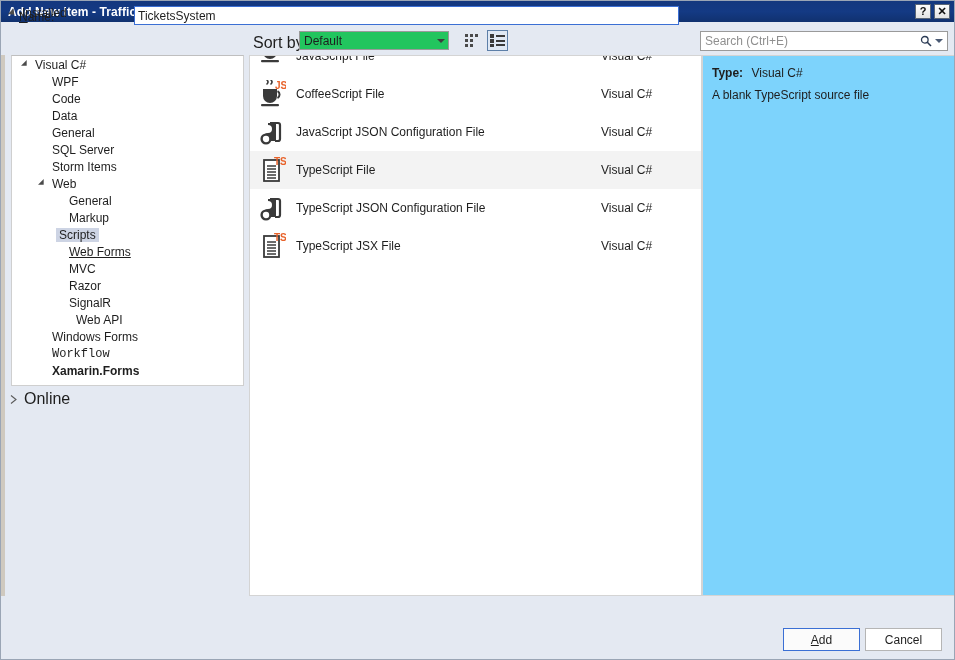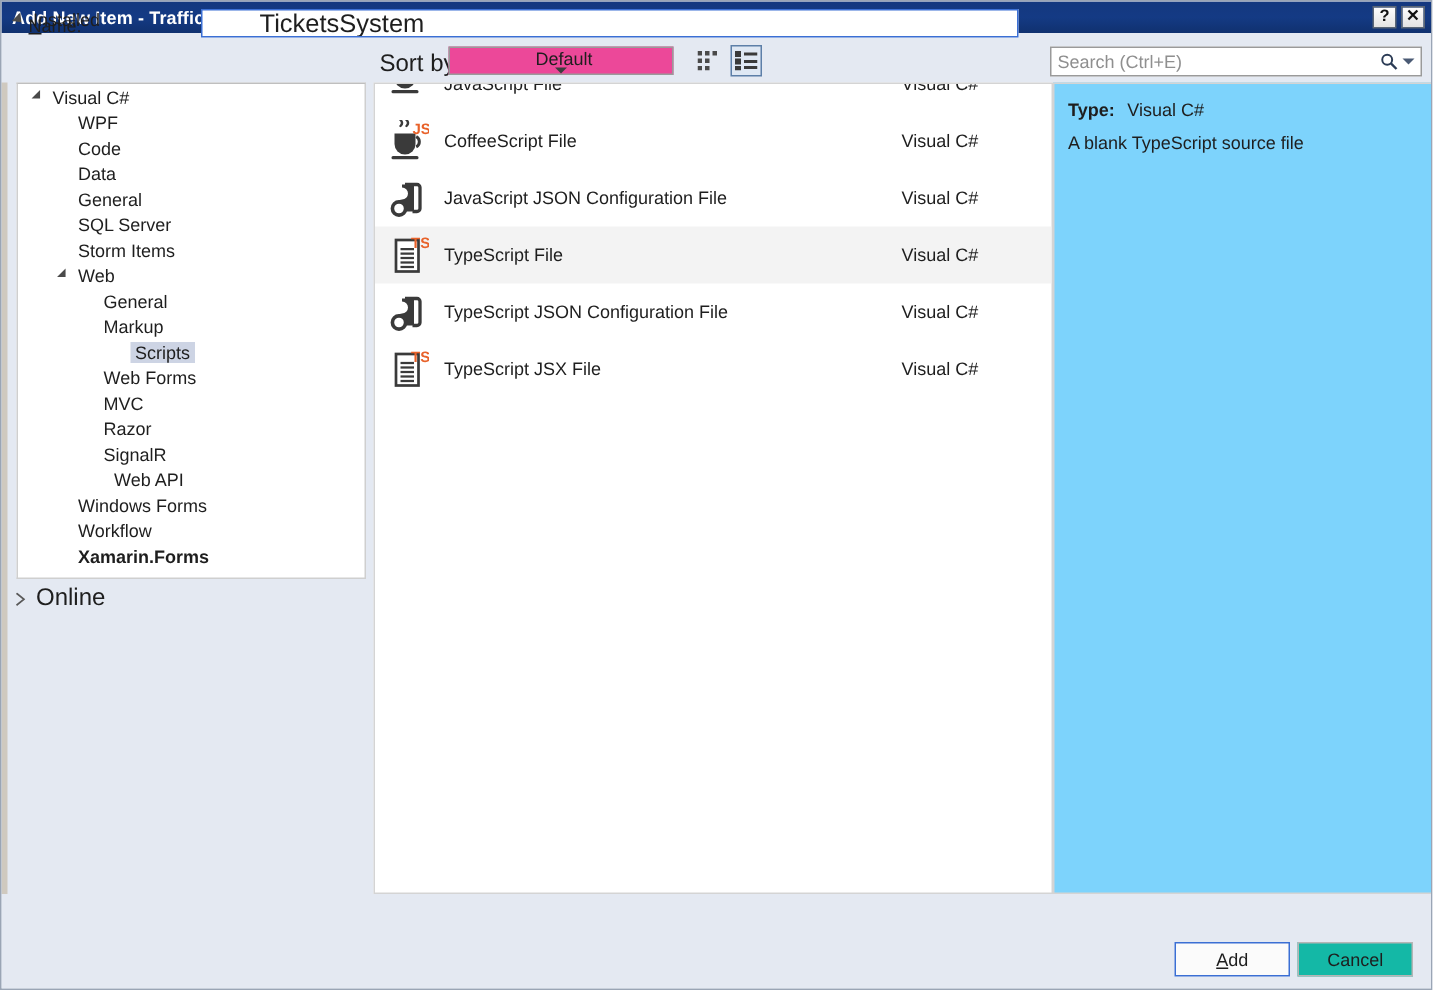--- a/index.html
+++ b/index.html
@@ -328,11 +328,10 @@
     outline: 0;
     background: transparent;
     font-family: "Liberation Sans", sans-serif;
-    font-size: 17px;
+    font-size: 12px;
     color: #1e1e1e;
     padding-left: 3px;
     box-sizing: border-box;
-    margin-left: 35px;
   }
   .btn {
     position: absolute;

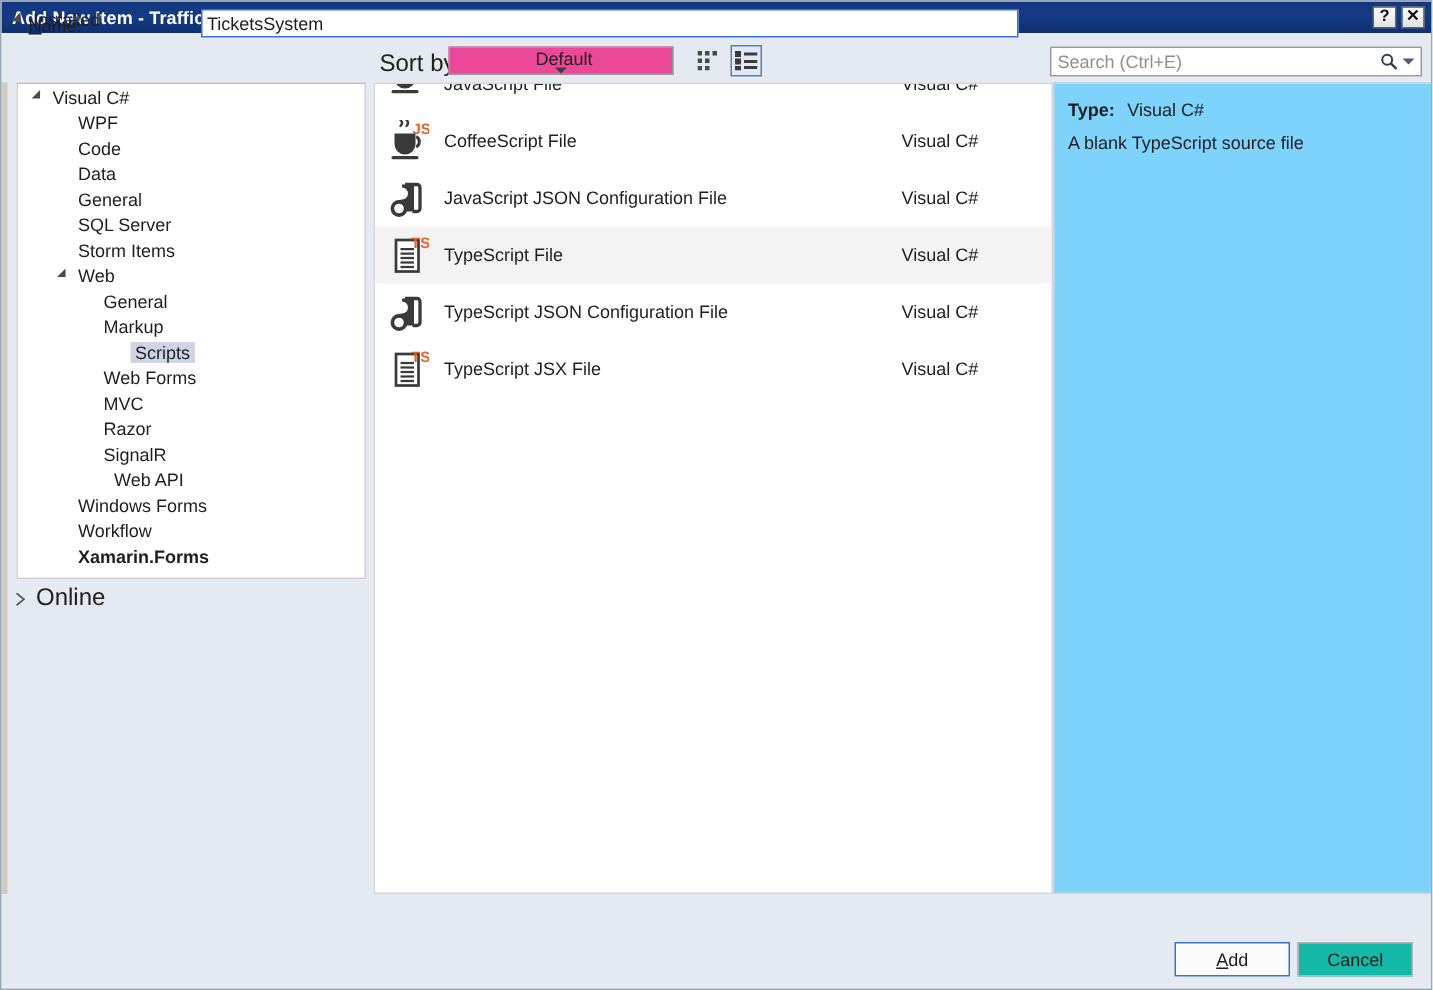--- a/index.html
+++ b/index.html
@@ -99,7 +99,7 @@
     position: absolute;
     left: 298px; top: 30px;
     width: 150px; height: 19px;
-    background: #ec4899;
+    background: #22c55e;
     border: 1px solid #9a9a9a;
     box-sizing: border-box;
     font-size: 12px;
@@ -107,7 +107,6 @@
     display: flex;
     align-items: center;
     cursor: pointer;
-    flex-direction: column;
   }
   .sortby-value {
     padding-left: 4px;

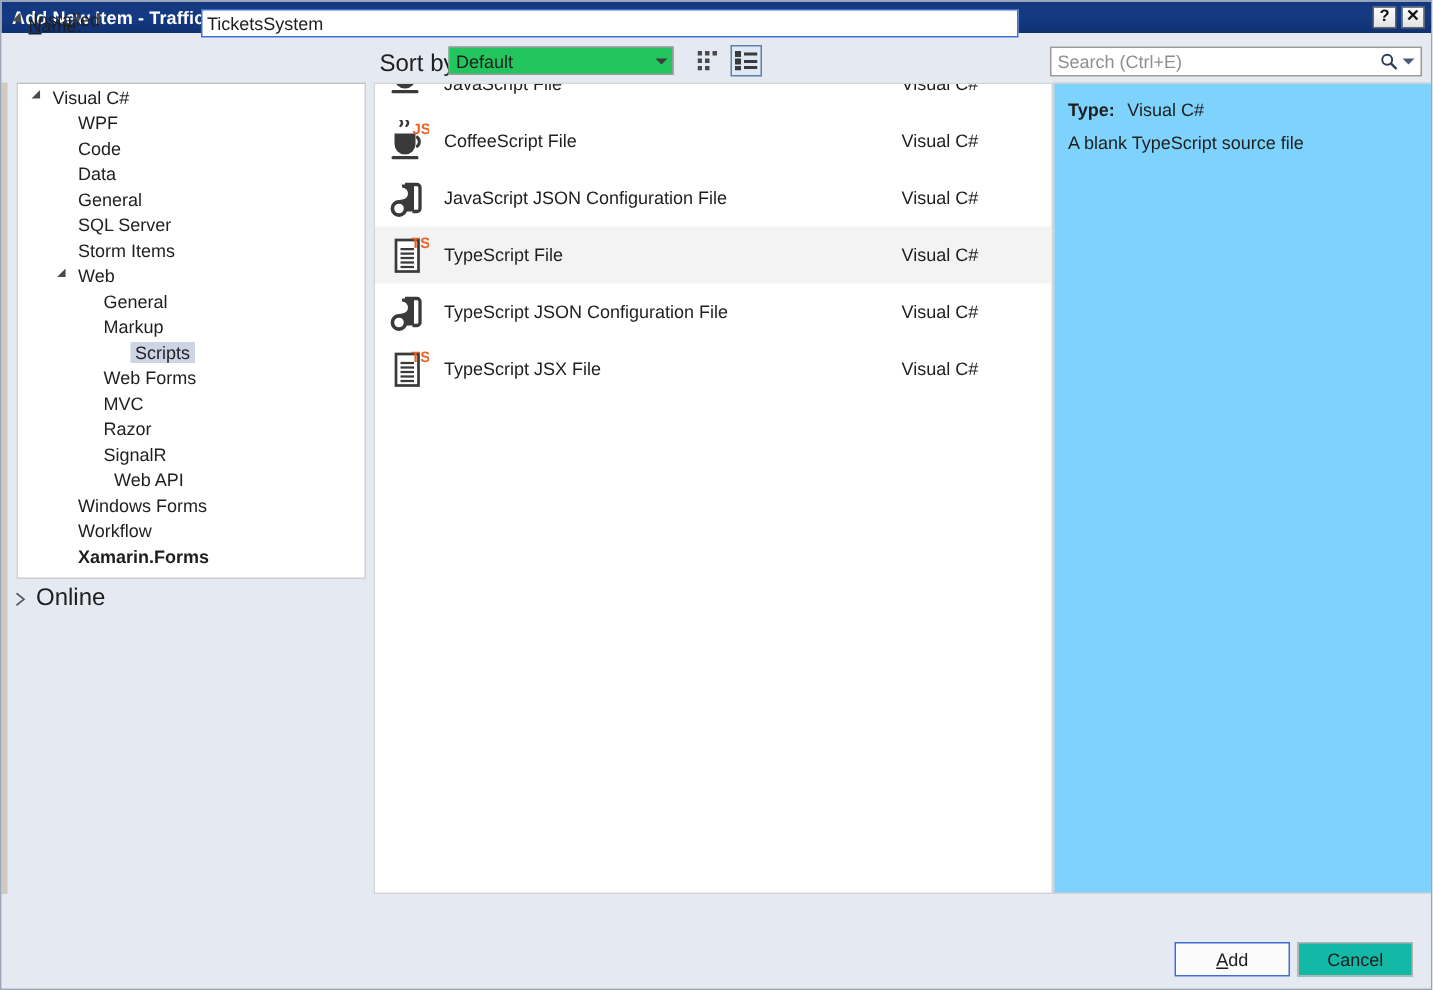--- a/index.html
+++ b/index.html
@@ -474,7 +474,7 @@
           <span class="tw"></span>
           <span class="lbl">Markup</span>
         </div>
-        <div class="tree-row selected" style="padding-left: 62px;">
+        <div class="tree-row selected" style="padding-left: 31px;">
           <span class="tw"></span>
           <span class="lbl">Scripts</span>
         </div>

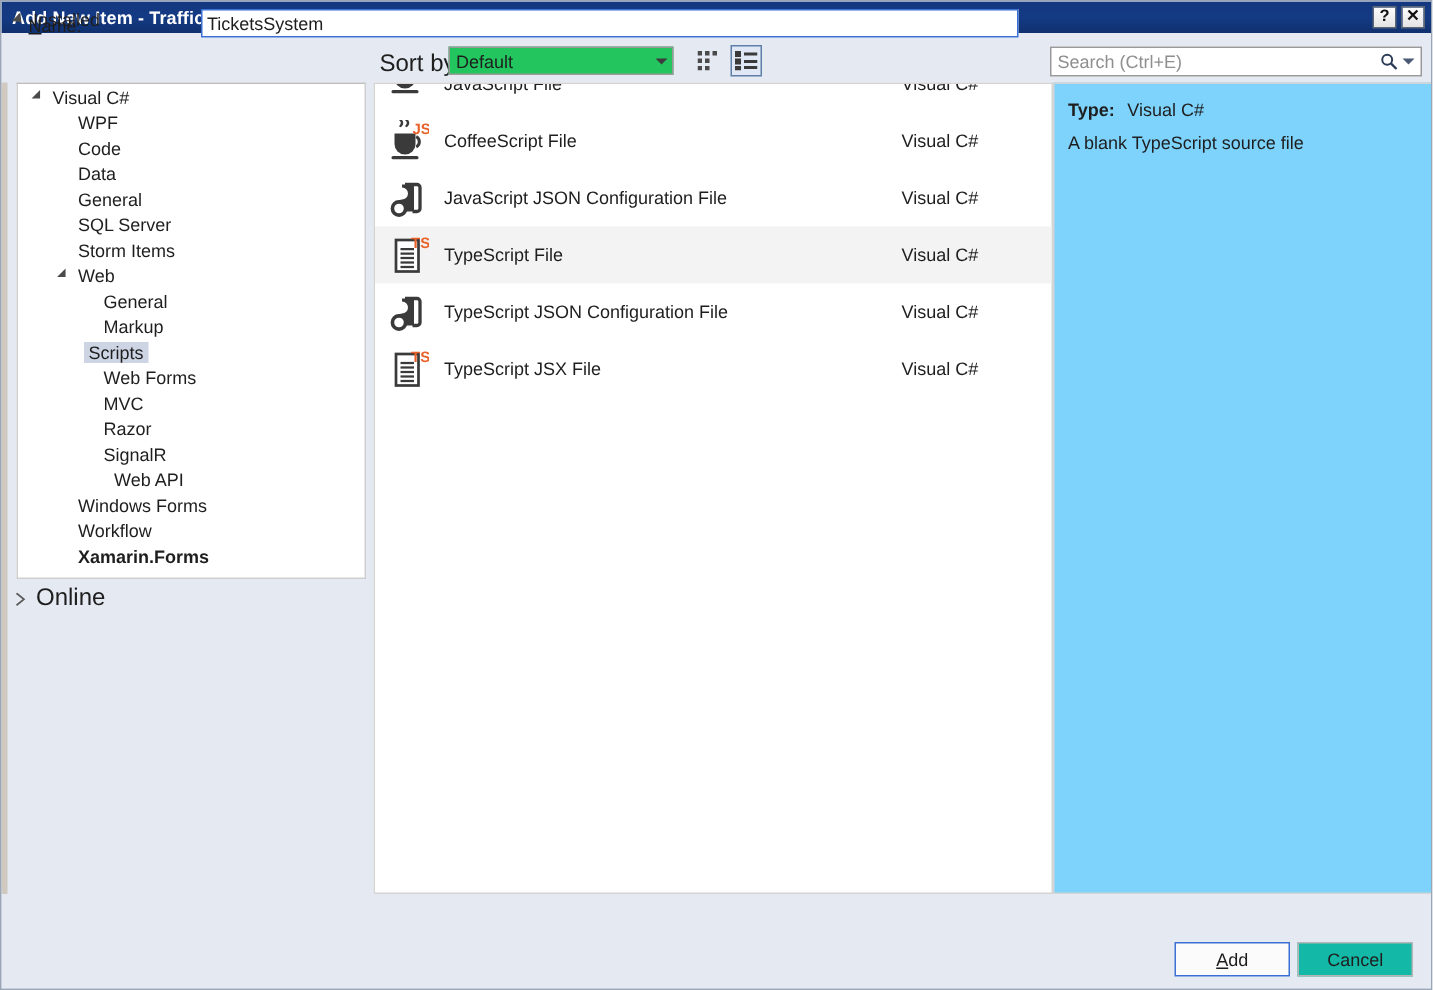--- a/index.html
+++ b/index.html
@@ -478,7 +478,7 @@
           <span class="tw"></span>
           <span class="lbl">Scripts</span>
         </div>
-        <div class="tree-row" style="padding-left: 41px;">
+        <div class="tree-row" style="padding-left: 41px; text-decoration: underline;">
           <span class="tw"></span>
           <span class="lbl">Web Forms</span>
         </div>

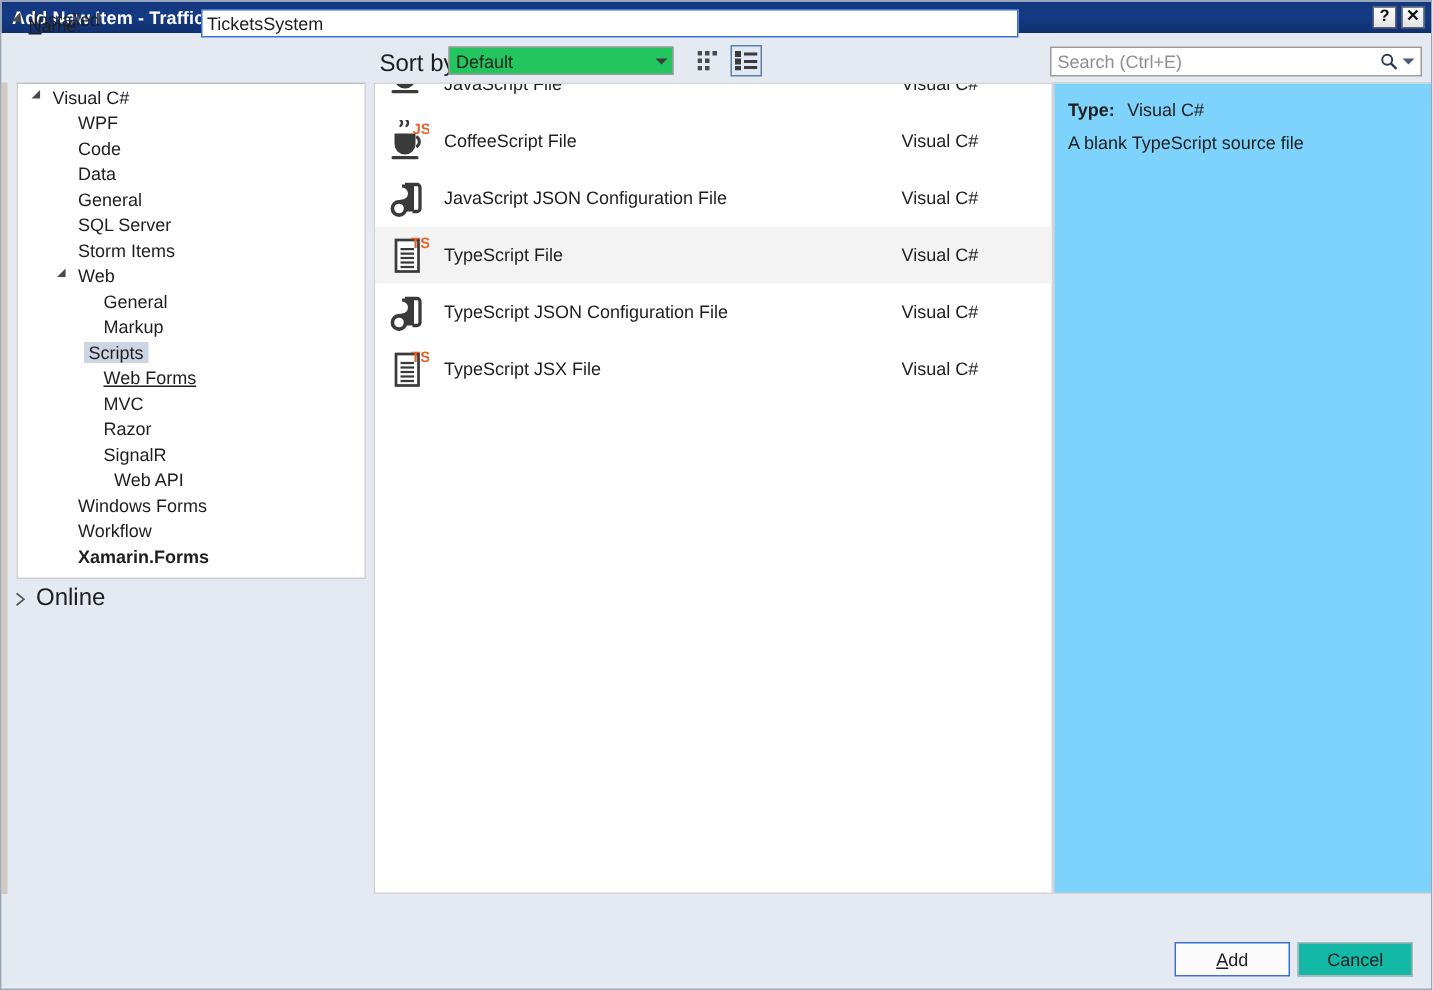--- a/index.html
+++ b/index.html
@@ -502,7 +502,7 @@
           <span class="tw"></span>
           <span class="lbl">Windows Forms</span>
         </div>
-        <div class="tree-row" style="padding-left: 24px;">
+        <div class="tree-row" style="padding-left: 24px; font-family: Liberation Mono, monospace;">
           <span class="tw"></span>
           <span class="lbl">Workflow</span>
         </div>

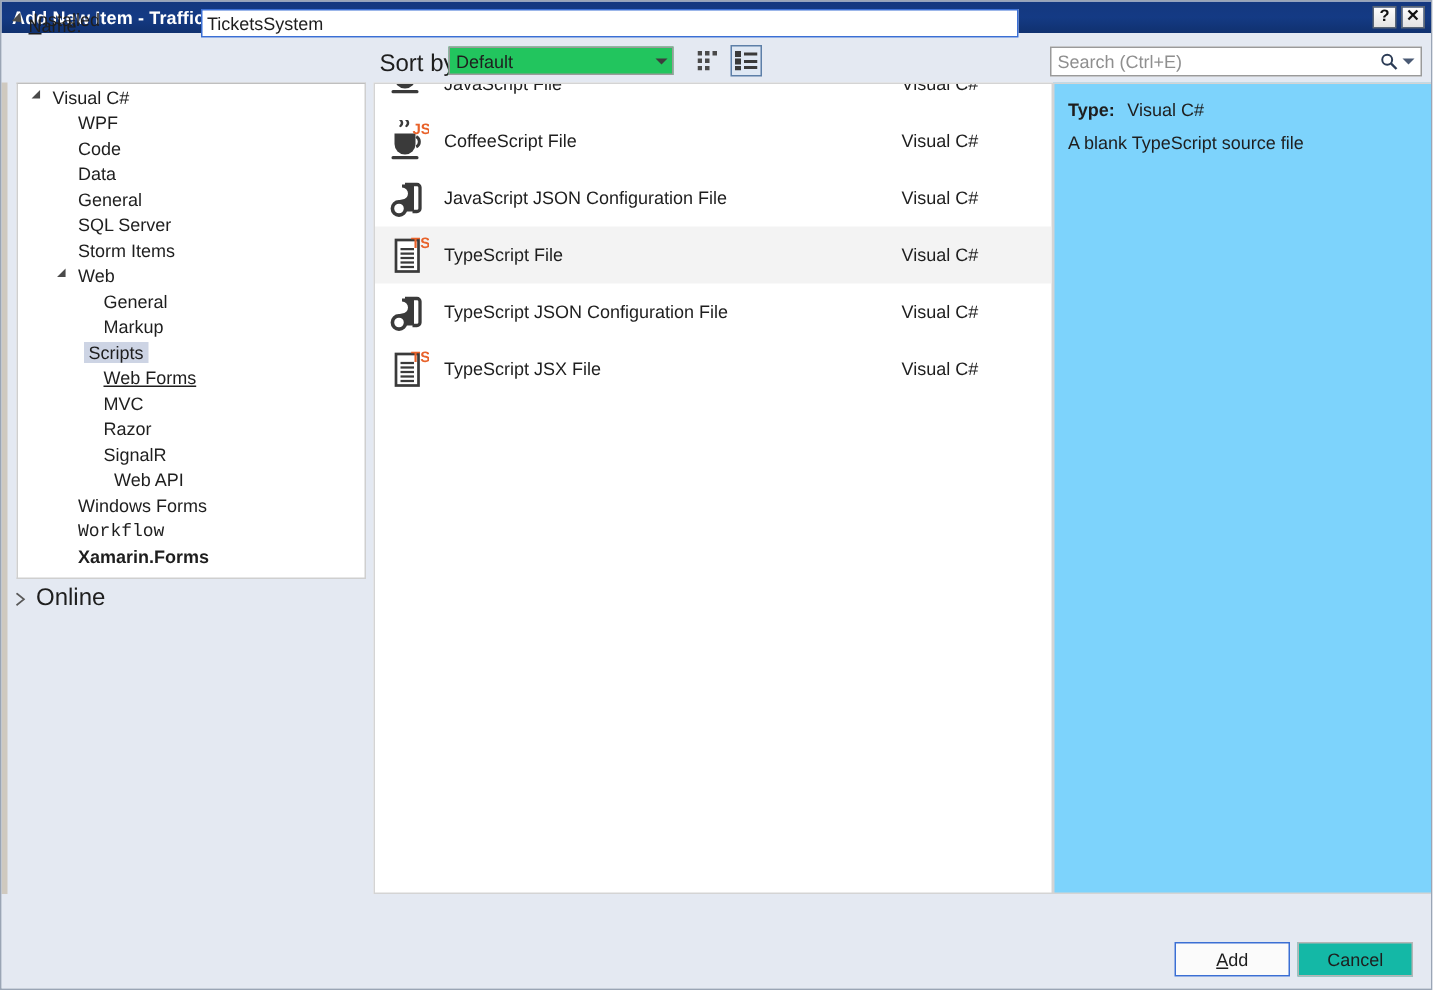--- a/index.html
+++ b/index.html
@@ -354,7 +354,7 @@
   }
   .btn.cancel {
     left: 864px;
-    background: #14b8a6;
+    background: #ffffff;
     border: 1px solid #b5b5b5;
   }
   .acc { text-decoration: underline; }

